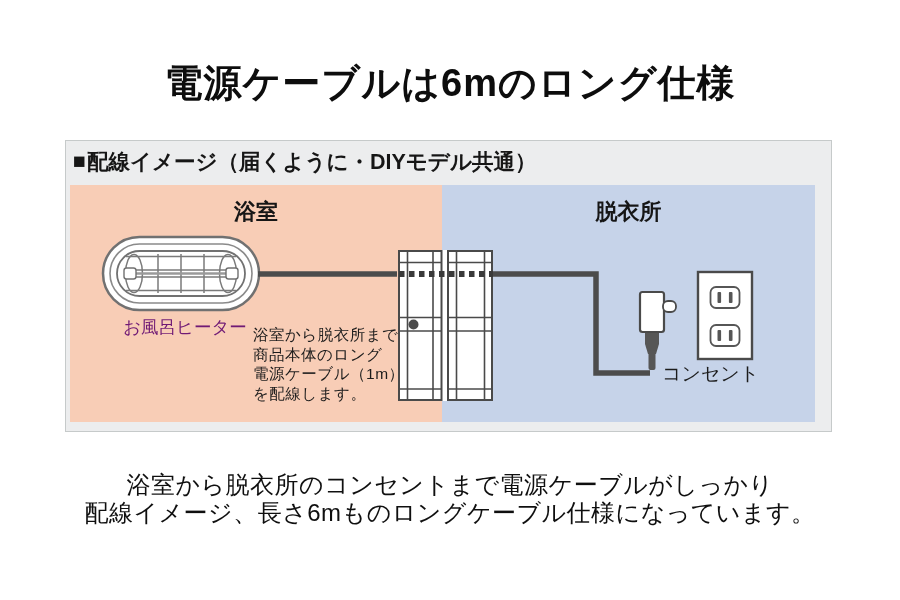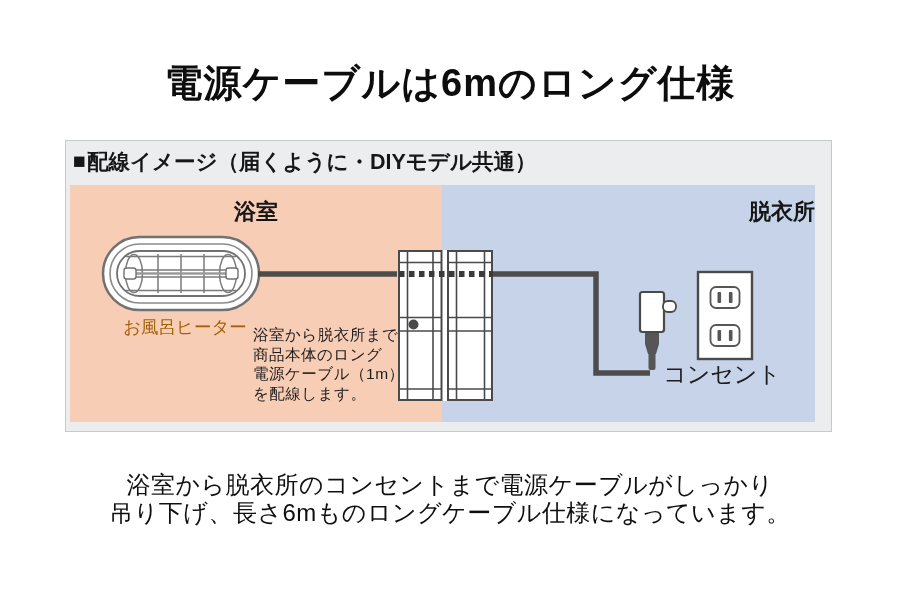--- a/index.html
+++ b/index.html
@@ -32,7 +32,7 @@
     text-align:center;
   }
   .room-label.bath{left:0;width:372px;}
-  .room-label.dress{left:372px;width:373px;text-align:right;}
+  .room-label.dress{left:372px;width:373px;}
   .heater-label{
     position:absolute;left:35px;top:130px;width:160px;text-align:center;
     font-size:17.5px;font-weight:500;color:#a16207;white-space:nowrap;

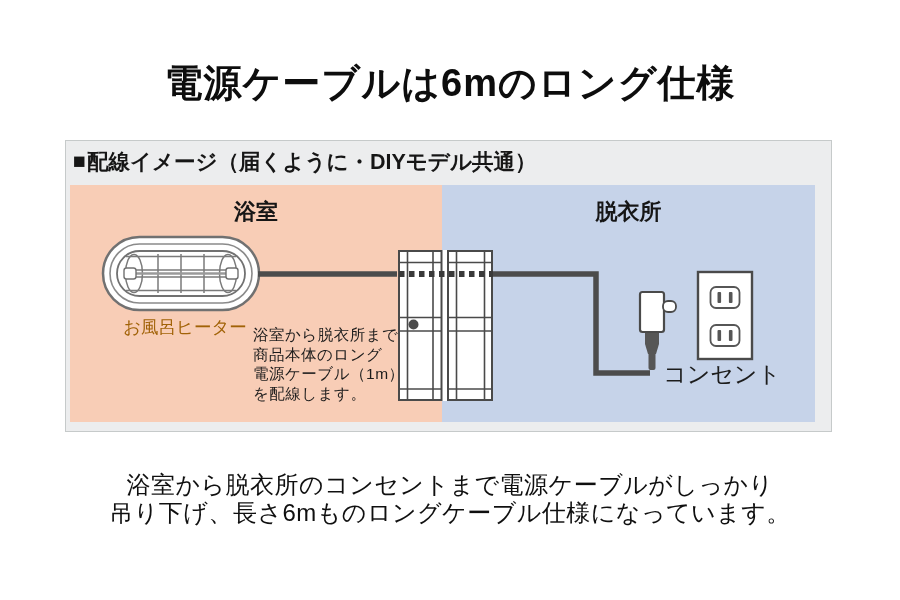--- a/index.html
+++ b/index.html
@@ -35,7 +35,7 @@
   .room-label.dress{left:372px;width:373px;}
   .heater-label{
     position:absolute;left:35px;top:130px;width:160px;text-align:center;
-    font-size:17.5px;font-weight:500;color:#a16207;white-space:nowrap;
+    font-size:17.5px;font-weight:500;color:#701a75;white-space:nowrap;
   }
   .wiring-note{
     position:absolute;left:183px;top:140px;

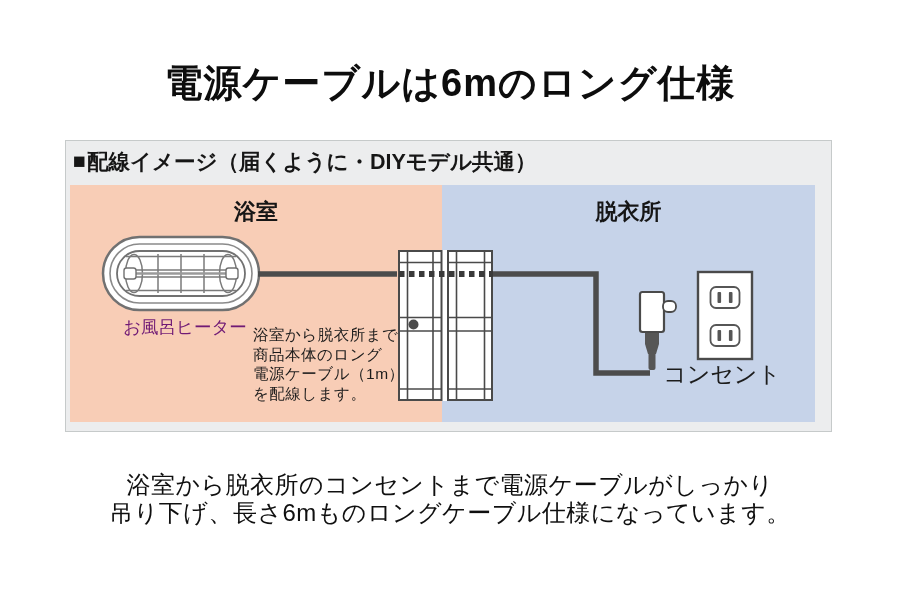--- a/index.html
+++ b/index.html
@@ -43,8 +43,8 @@
     white-space:pre-line;letter-spacing:0.5px;
   }
   .outlet-label{
-    position:absolute;left:592px;top:178px;width:120px;text-align:center;
-    font-size:23px;line-height:22px;font-weight:500;color:#1c1c1c;
+    position:absolute;left:592px;top:178px;width:120px;text-align:left;
+    font-size:19px;line-height:22px;font-weight:500;color:#1c1c1c;
   }
   .diagram-svg{
     position:absolute;left:-1px;top:-1px;width:767px;height:292px;

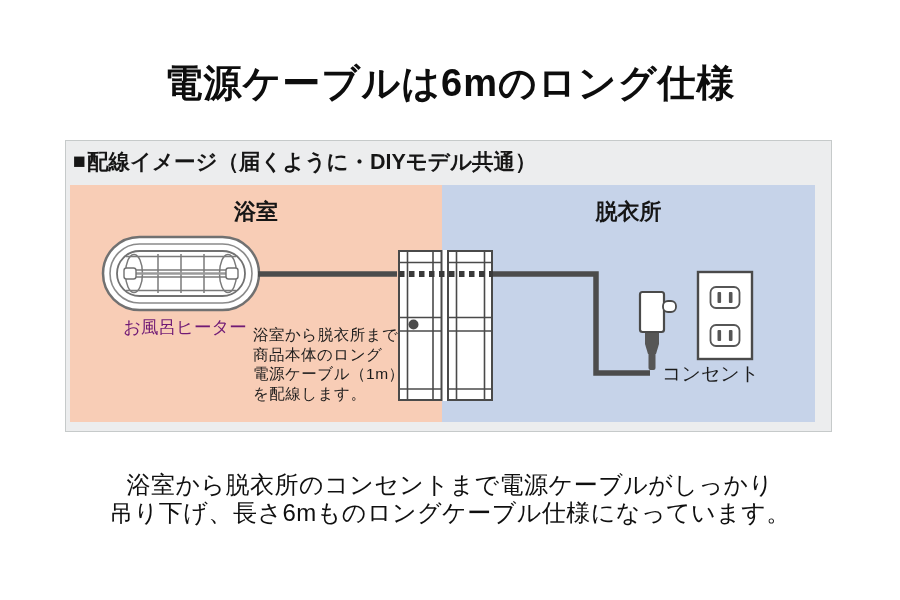--- a/index.html
+++ b/index.html
@@ -151,6 +151,6 @@
 </section>
 
 <p class="caption">浴室から脱衣所のコンセントまで電源ケーブルがしっかり
-吊り下げ、長さ6mものロングケーブル仕様になっています。</p>
+配線イメージ、長さ6mものロングケーブル仕様になっています。</p>
 
 </body></html>

